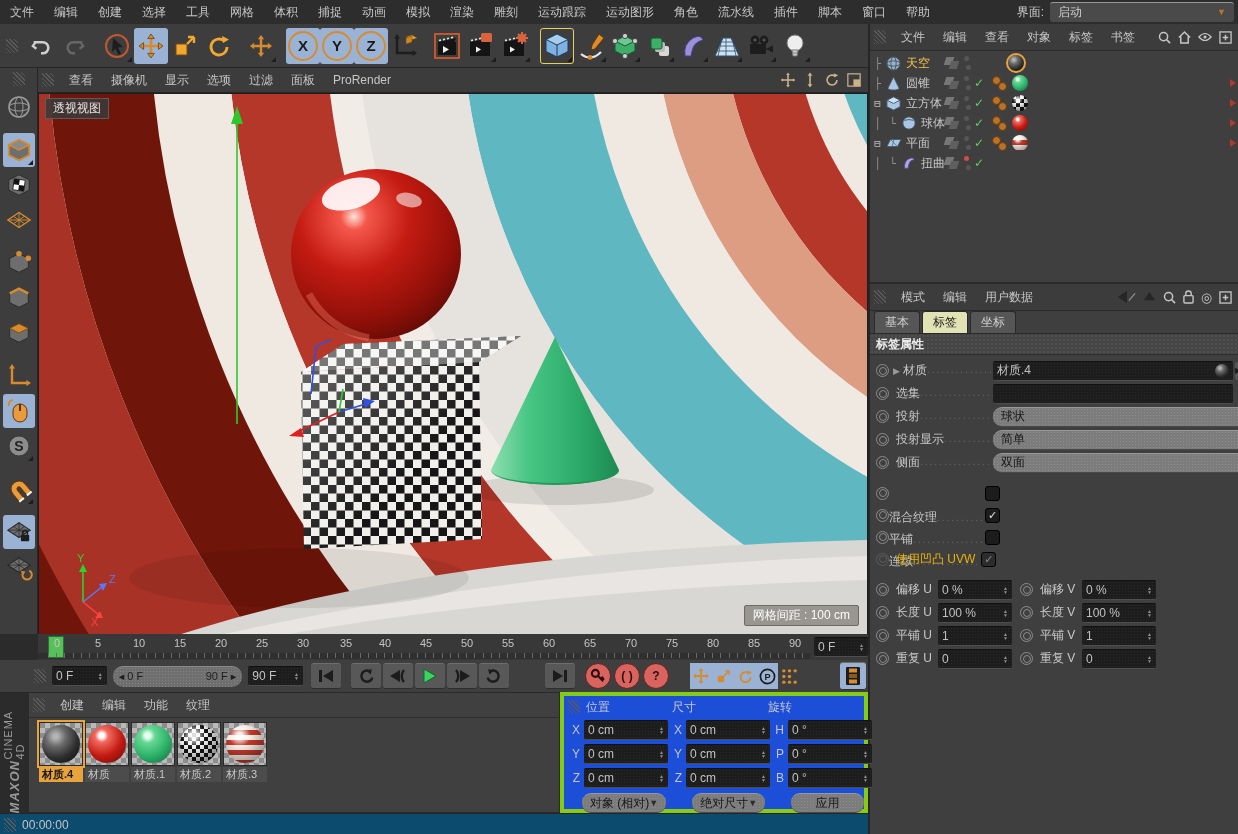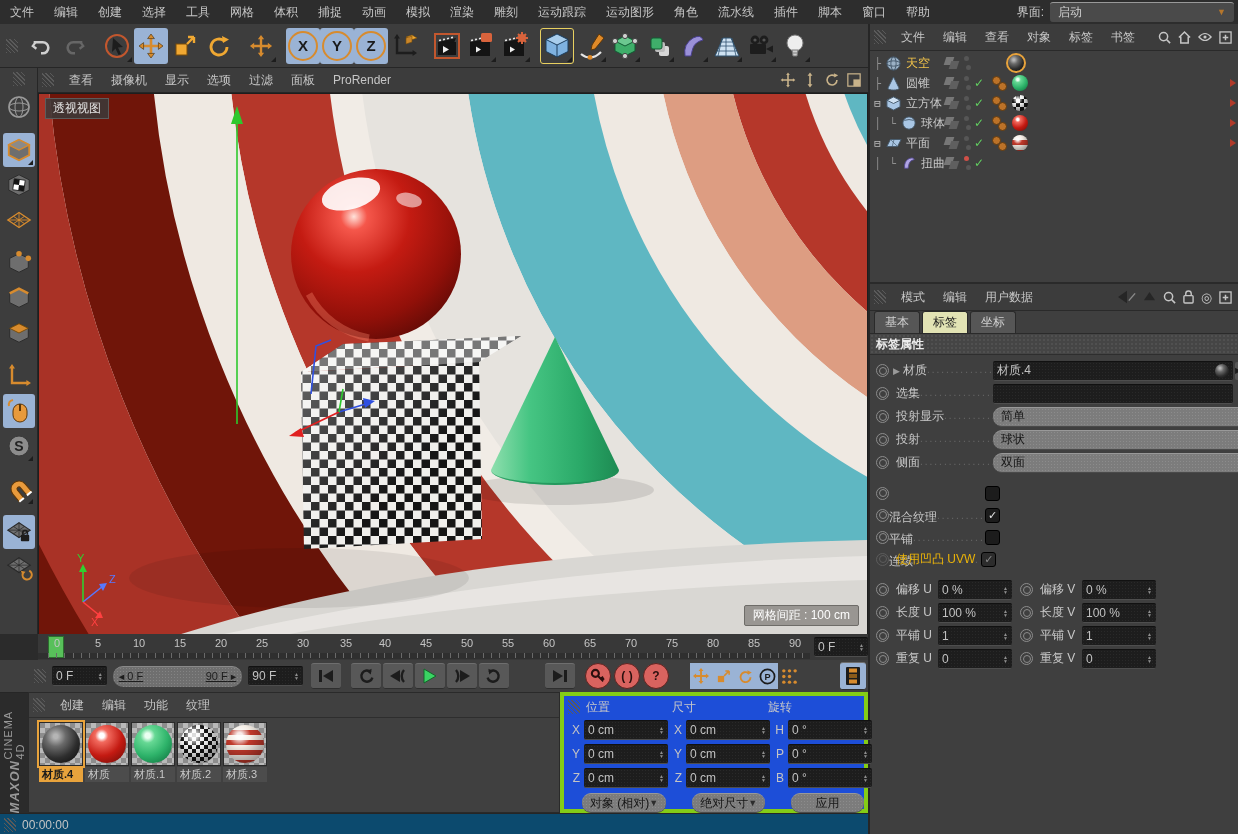--- a/index.html
+++ b/index.html
@@ -905,21 +905,21 @@
     <div class="arow">
       <span class="ac"></span>
       <div class="lab">
+          <span class="albl">投射</span>
+          <span class="lead"></span>
+        </div>
+      <div class="dd addw">
+          <span class="v">球状</span>
+        </div>
+    </div>
+    <div class="arow">
+      <span class="ac"></span>
+      <div class="lab">
           <span class="albl">投射显示</span>
           <span class="lead"></span>
         </div>
       <div class="dd addw">
           <span class="v">简单</span>
-        </div>
-    </div>
-    <div class="arow">
-      <span class="ac"></span>
-      <div class="lab">
-          <span class="albl">投射</span>
-          <span class="lead"></span>
-        </div>
-      <div class="dd addw">
-          <span class="v">球状</span>
         </div>
     </div>
     <div class="arow">

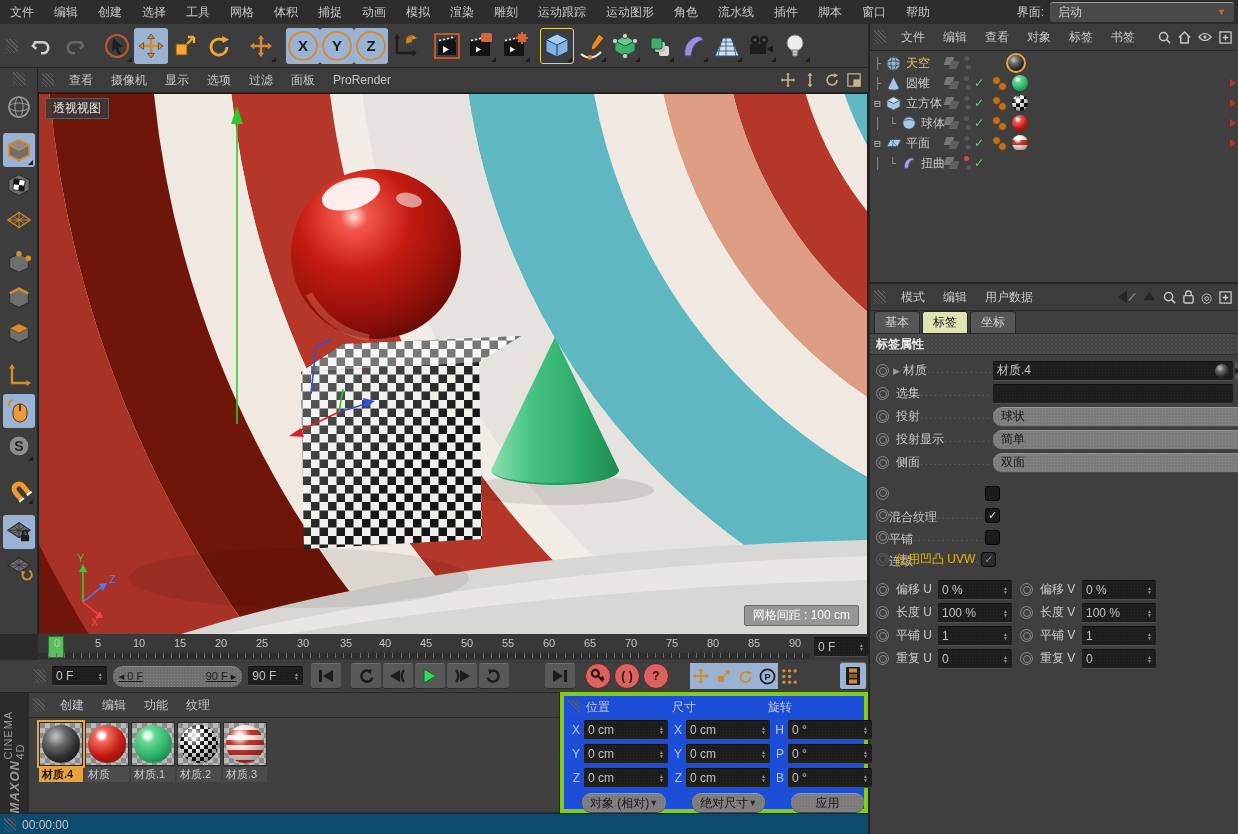--- a/index.html
+++ b/index.html
@@ -106,7 +106,7 @@
   .afld{width:232px;flex:none;}
   .addw{width:260px;flex:none;}
   .crow{display:flex;align-items:center;height:22px;padding-left:6px;}
-  .crow .lab{width:96px;display:flex;align-items:center;flex:none;margin-top:48px;}
+  .crow .lab{width:96px;display:flex;align-items:flex-end;flex:none;margin-top:48px;}
   .uvrow{display:flex;align-items:center;height:23px;padding-left:6px;}
   .uvl{width:42px;color:#c8c8c8;margin-left:7px;flex:none;}
   .uvf{width:66px;flex:none;margin-right:8px;}

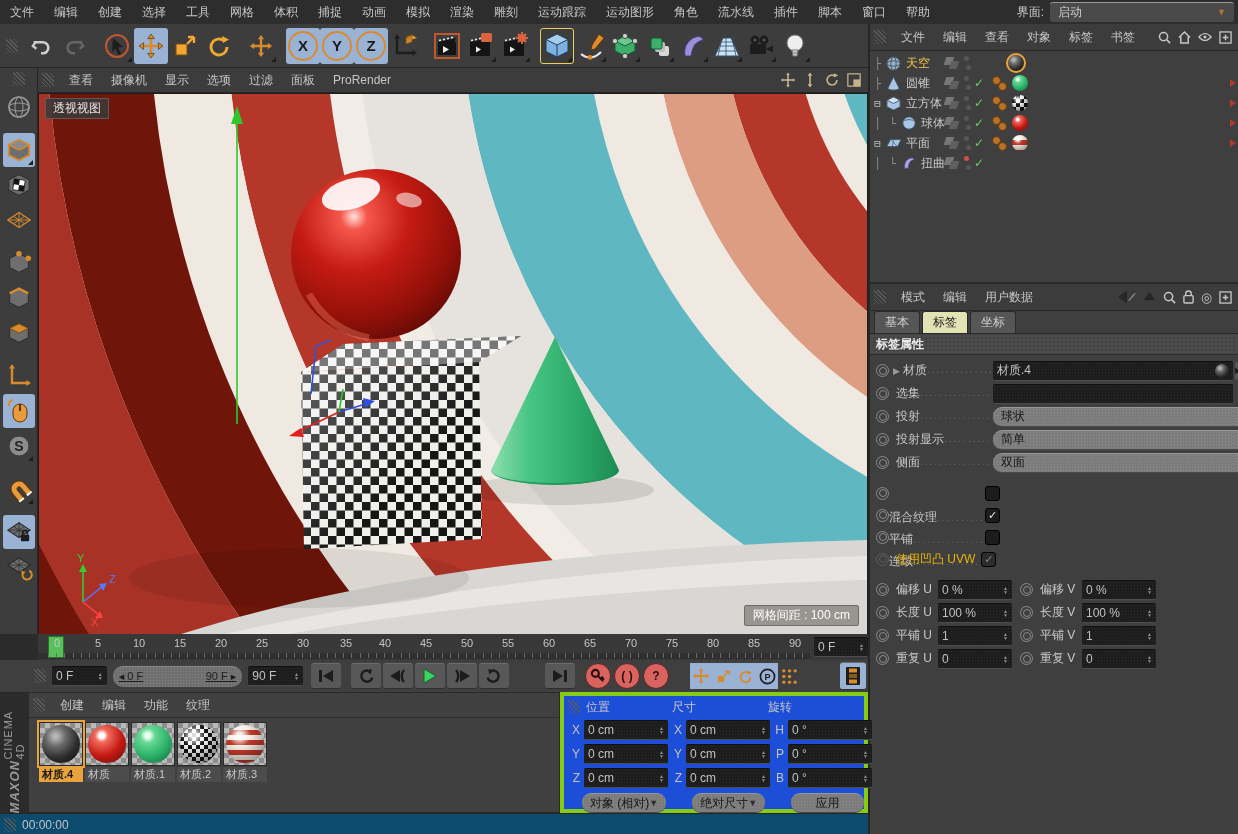--- a/index.html
+++ b/index.html
@@ -61,7 +61,7 @@
   .rc{width:24px;height:24px;border-radius:50%;background:#d9635f;border:1px solid #5e2320;color:#2a0f0e;display:flex;align-items:center;justify-content:center;font-weight:bold;flex:none;margin-right:3px;}
   .tg{width:22px;height:26px;background:#9ab3d5;display:flex;align-items:center;justify-content:center;flex:none;}
   .tgd{background:#3f3f3f;}
-  #rangebar{width:156px;height:20px;background:#6f6f6f;background-image:radial-gradient(rgba(255,255,255,.15) 1px,rgba(0,0,0,0) 1px);background-size:3px 3px;border-radius:10px;color:#1d1d1d;display:flex;align-items:center;justify-content:space-between;padding:0 6px;margin:0 6px;border-top:1px solid #8a8a8a;text-decoration:underline;}
+  #rangebar{width:156px;height:20px;background:#6f6f6f;background-image:radial-gradient(rgba(255,255,255,.15) 1px,rgba(0,0,0,0) 1px);background-size:3px 3px;border-radius:10px;color:#1d1d1d;display:flex;align-items:center;justify-content:space-between;padding:0 6px;margin:0 6px;border-top:1px solid #8a8a8a;}
   
   #rp{left:868px;top:24px;width:370px;height:810px;background:#3f3f3f;border-left:2px solid #262626;box-sizing:border-box;}
   .pmenu{height:26px;display:flex;align-items:center;background:#3c3c3c;border-bottom:1px solid #2a2a2a;}

